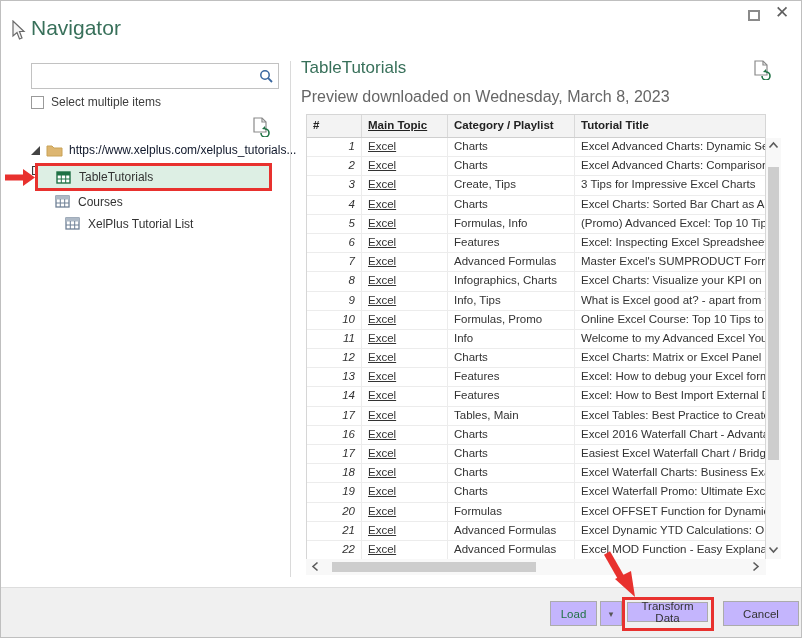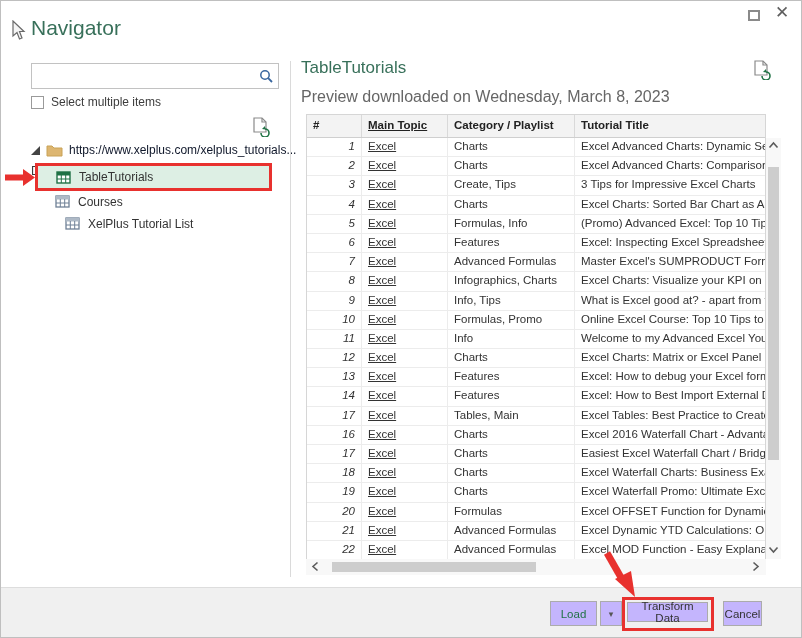--- a/index.html
+++ b/index.html
@@ -74,7 +74,7 @@
   .btn-load{left:549px;width:47px;color:#217346;}
   .btn-load-drop{left:599px;width:22px;}
   .btn-transform{left:626px;top:601px;width:81px;height:20px;}
-  .btn-cancel{left:722px;width:39px;}
+  .btn-cancel{left:722px;width:76px;}
   .red-box-btn{left:621px;top:596px;width:92px;height:34px;border:3px solid #e8312e;
     pointer-events:none;}
 

